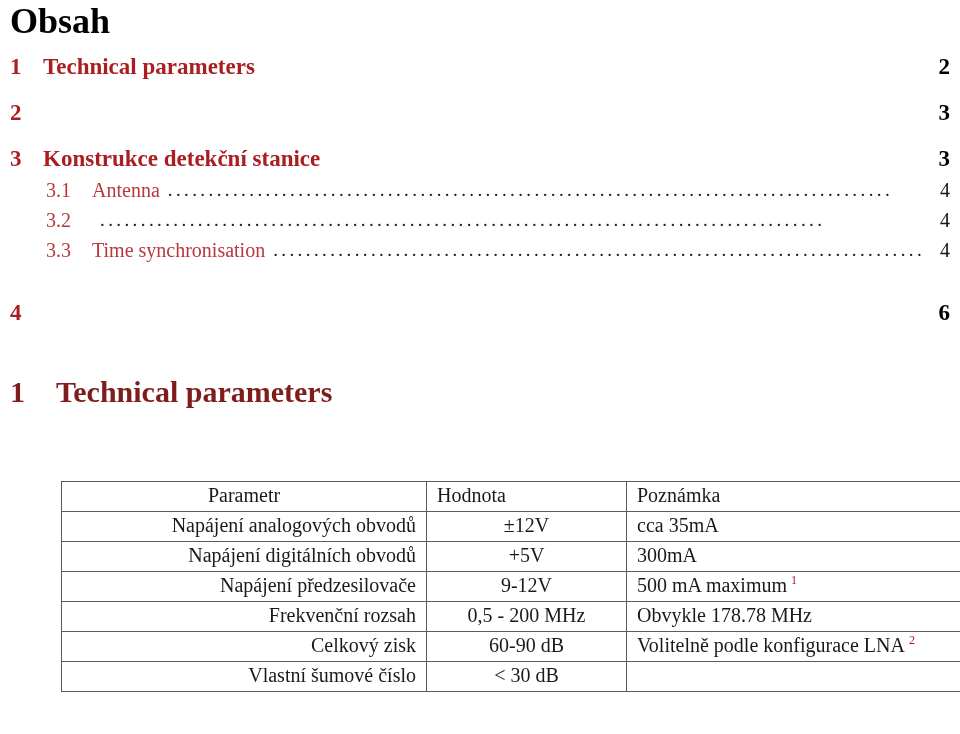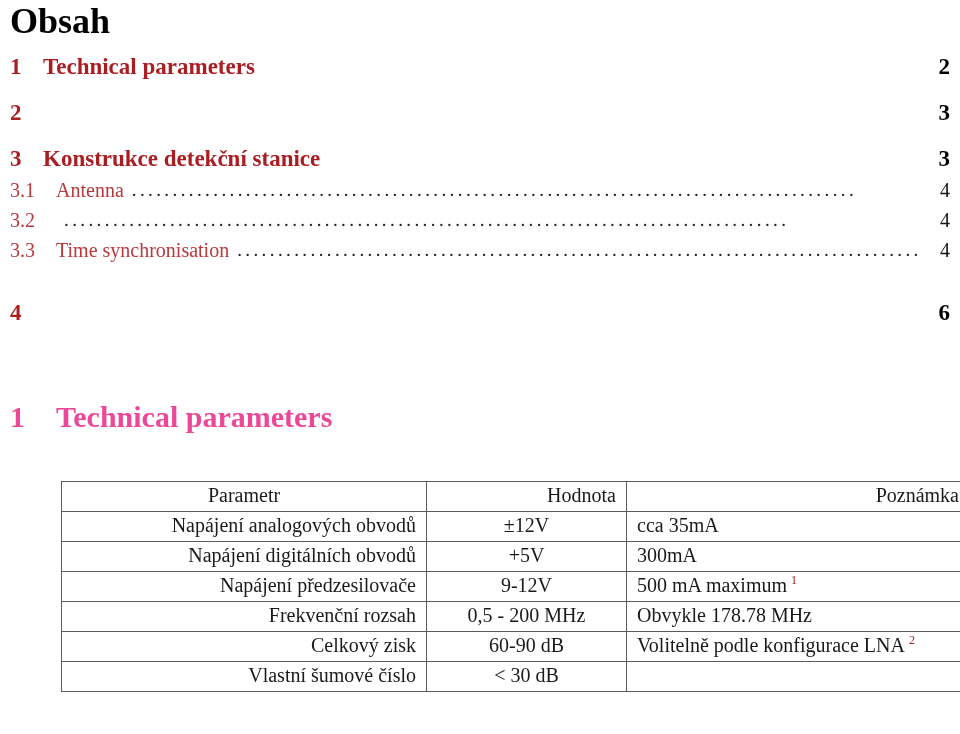--- a/index.html
+++ b/index.html
@@ -75,7 +75,7 @@
     text-align: left;
   }
   .toc-row.section .toc-num { width: 33px; }
-  .toc-row.subsection .toc-num { width: 46px; }
+  .toc-row.subsection .toc-num { width: 46px; margin-left: 36px; }
 
   .toc-label {
     flex: 0 0 auto;

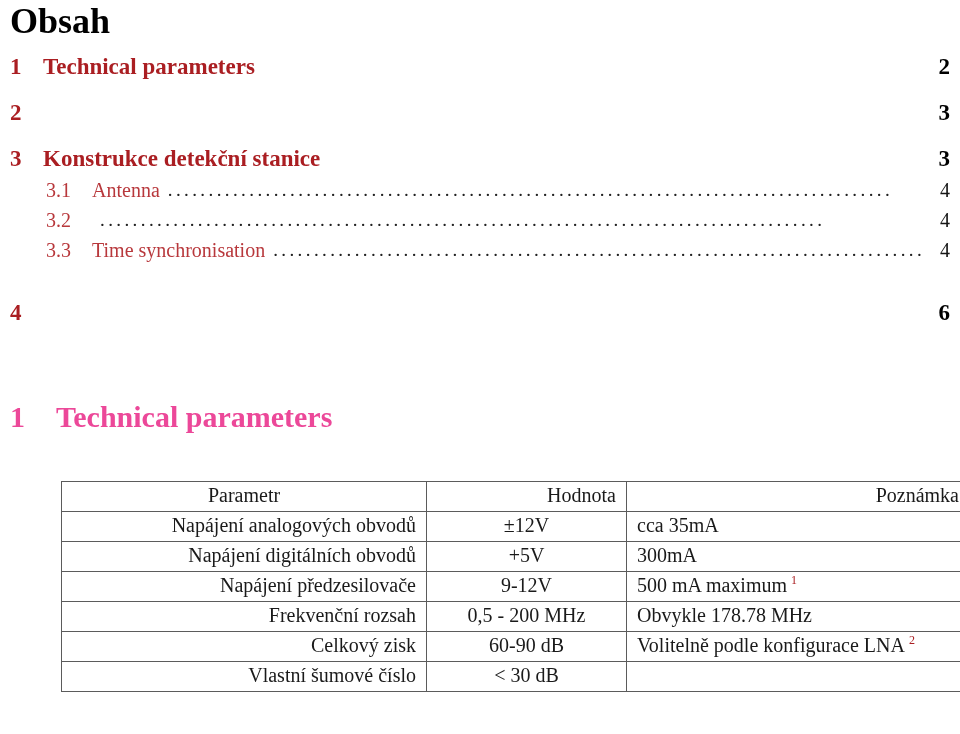--- a/index.html
+++ b/index.html
@@ -109,10 +109,10 @@
   .section-heading {
     position: absolute;
     left: 10px;
-    top: 398px;
+    top: 373px;
     font-size: 30px;
     font-weight: bold;
-    color: #ec4899;
+    color: #7f1d1d;
     line-height: 38px;
     white-space: nowrap;
   }

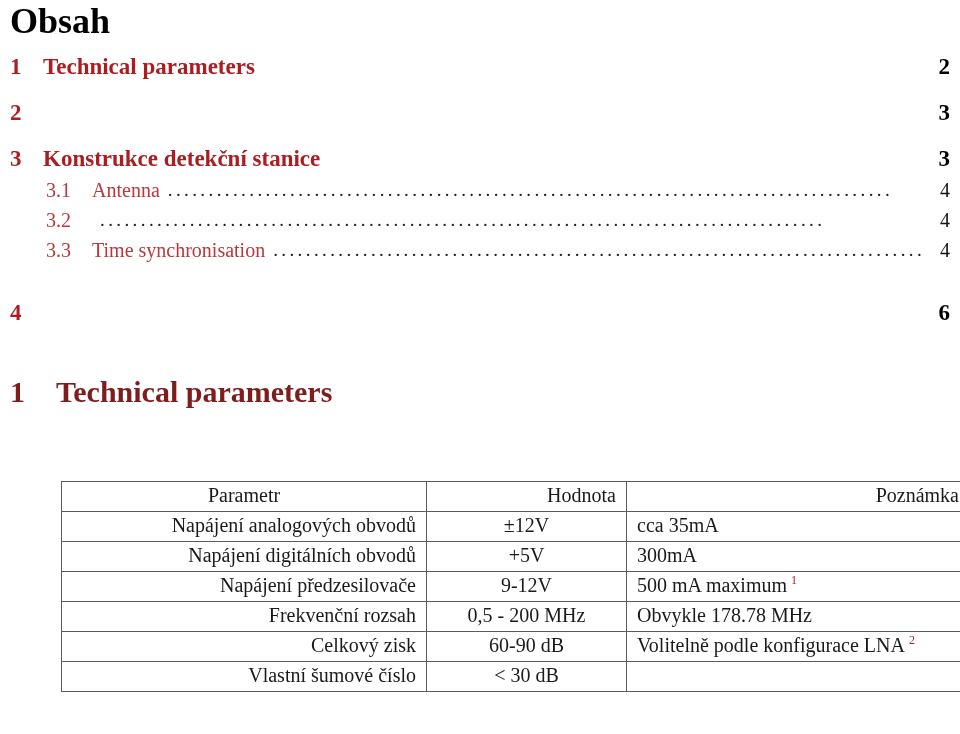--- a/index.html
+++ b/index.html
@@ -147,7 +147,7 @@
   .col-value { width: 179px; text-align: center; }
   .col-note  { width: 322px; text-align: left; }
 
-  .hdr td { text-align: right; }
+  .hdr td { text-align: left; }
   .hdr .col-param { text-align: center; }
 
   .note-justify {

